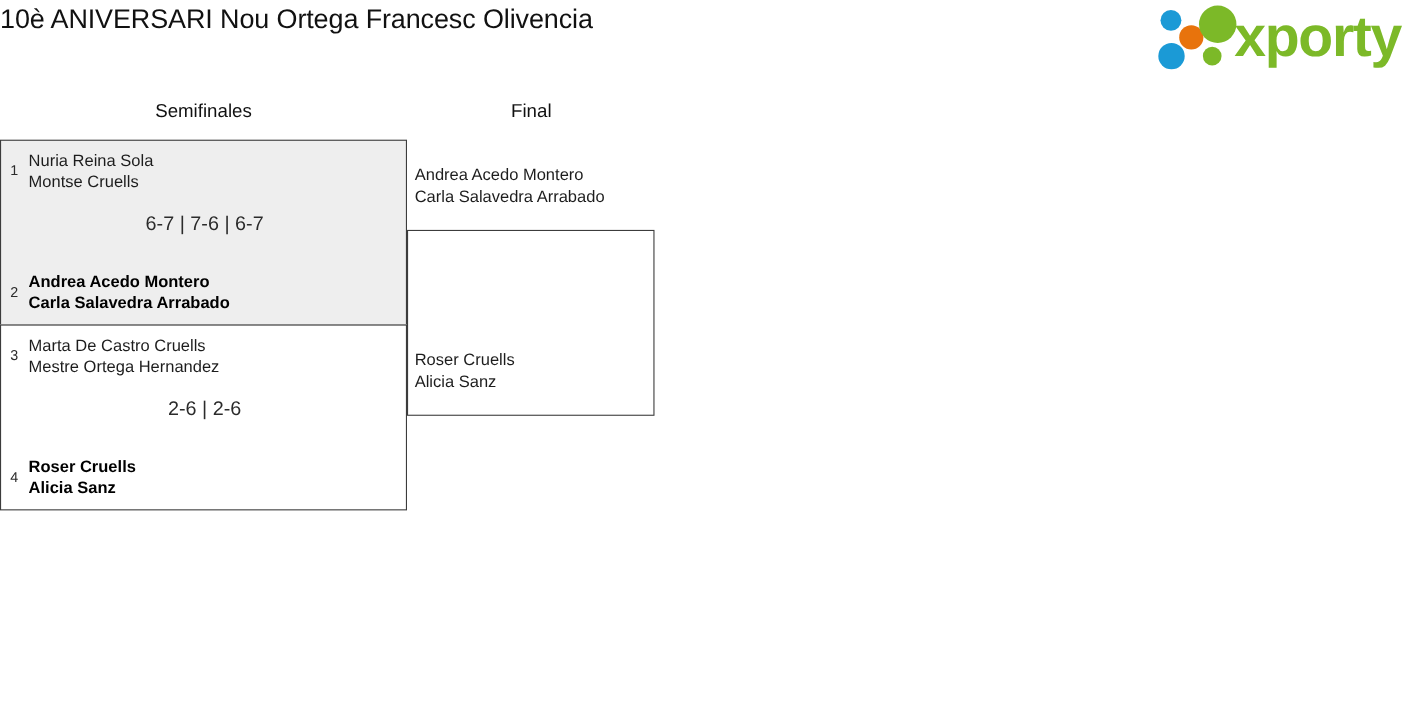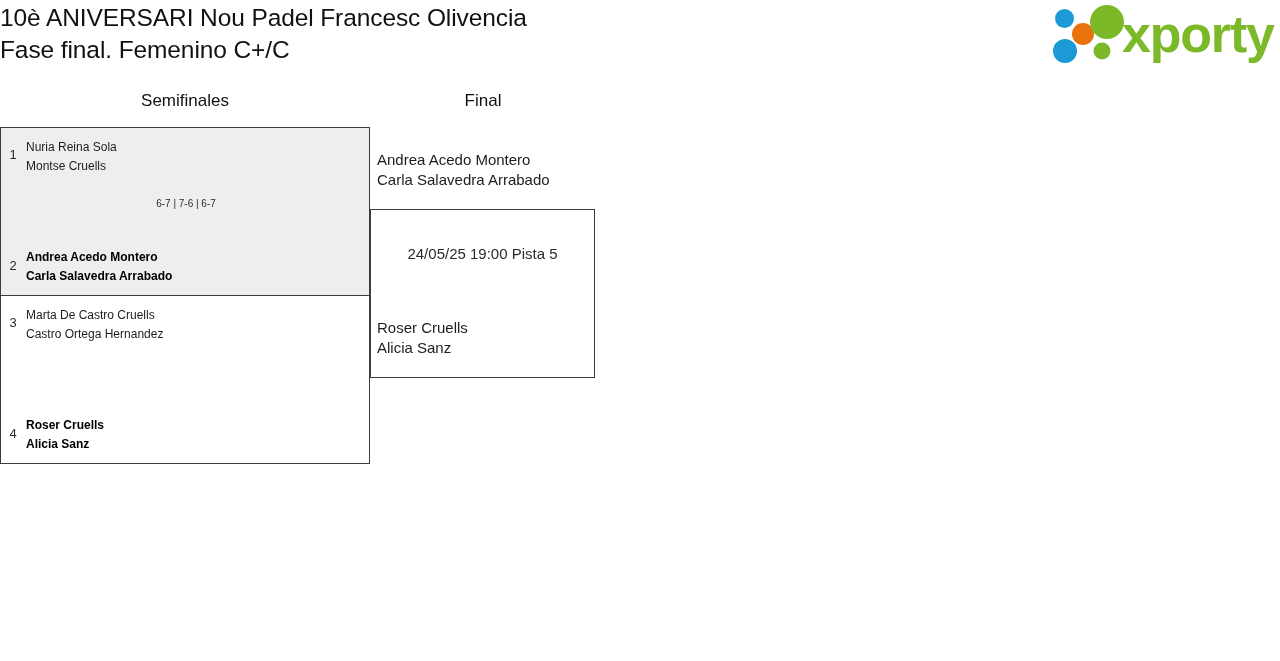--- a/index.html
+++ b/index.html
@@ -171,7 +171,7 @@
 <div id="header">
 
   <div id="tournament-title">
-    <span class="line">10è ANIVERSARI Nou Padel Francesc Olivencia</span>
+    <span class="line">10è ANIVERSARI Nou Ortega Francesc Olivencia</span>
     <span class="line">Fase final. Femenino C+/C</span>
   </div>
 

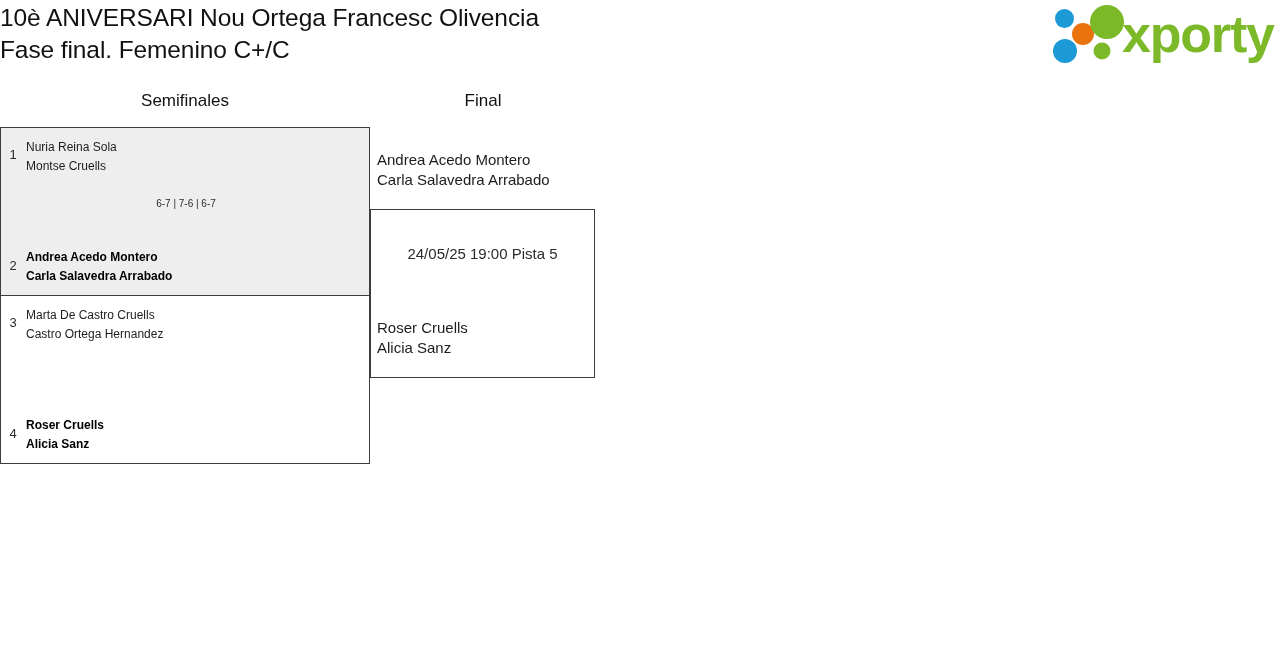--- a/index.html
+++ b/index.html
@@ -172,7 +172,6 @@
 
   <div id="tournament-title">
     <span class="line">10è ANIVERSARI Nou Ortega Francesc Olivencia</span>
-    <span class="line">Fase final. Femenino C+/C</span>
   </div>
 
   <div id="logo">

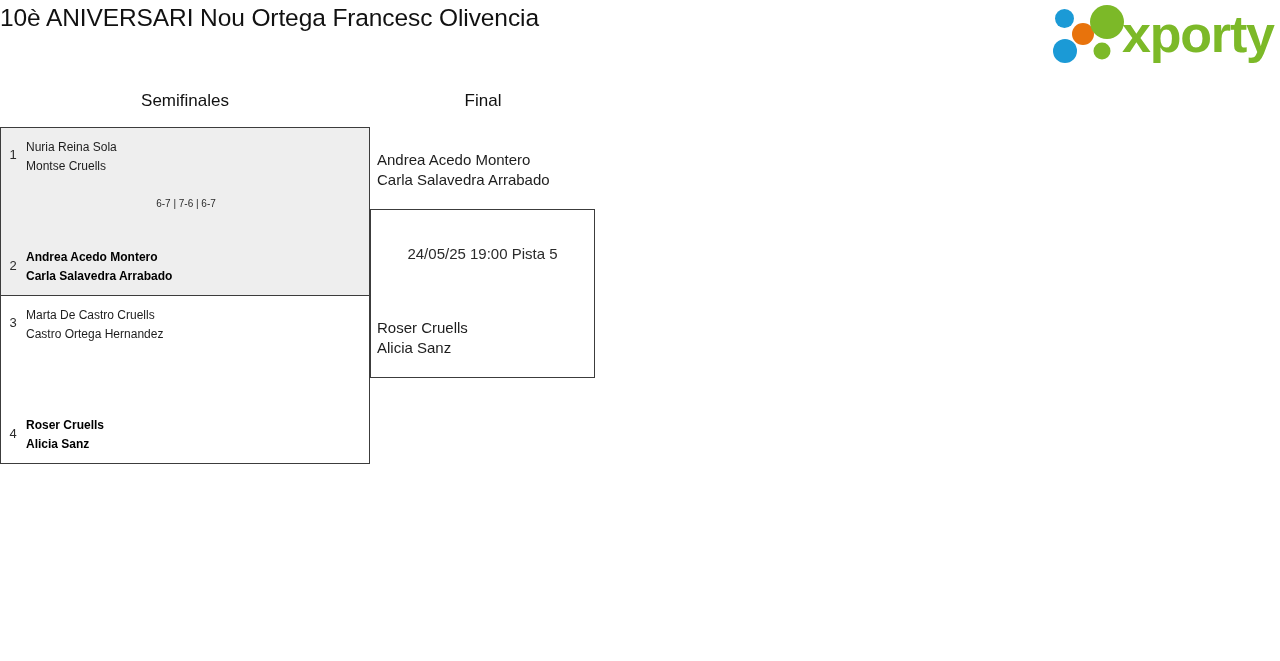--- a/index.html
+++ b/index.html
@@ -108,7 +108,7 @@
   }
   .team {
     position: absolute;
-    font-size: 12px;
+    font-size: 15px;
     line-height: 18.5px;
     color: #1d1d1d;
     white-space: nowrap;

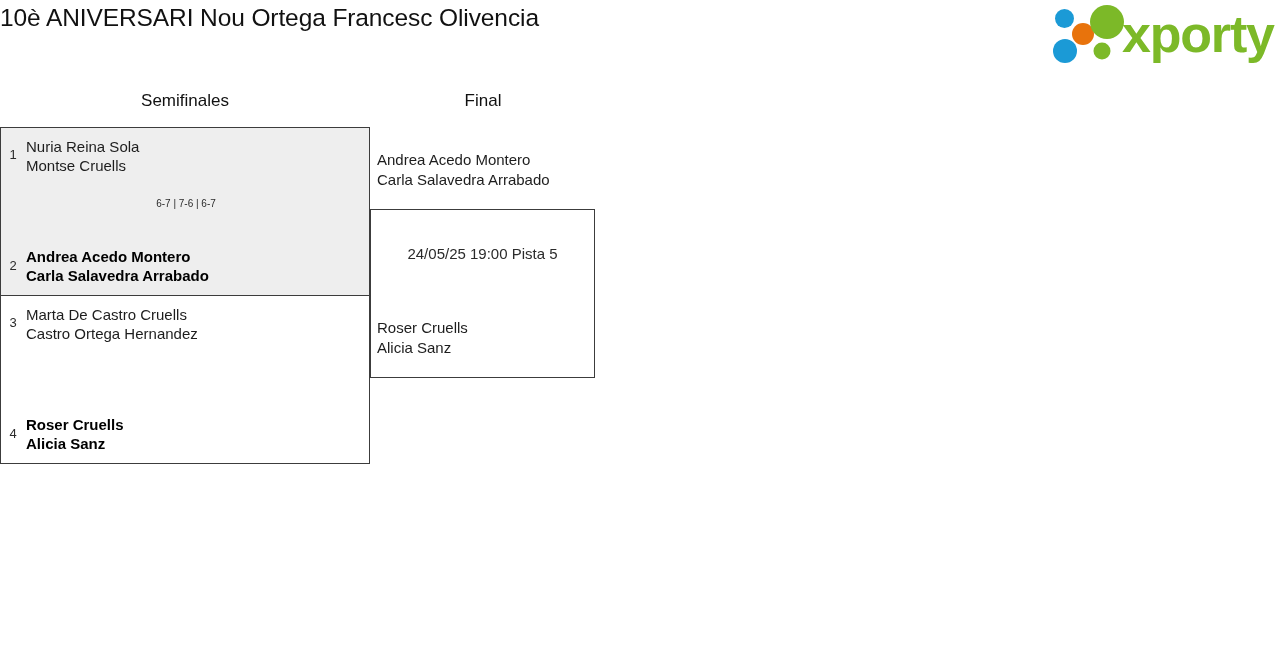--- a/index.html
+++ b/index.html
@@ -127,7 +127,7 @@
     top: 66px;
     width: 370px;
     text-align: center;
-    font-size: 10px;
+    font-size: 18px;
     line-height: 19px;
     color: #2b2b2b;
     white-space: nowrap;

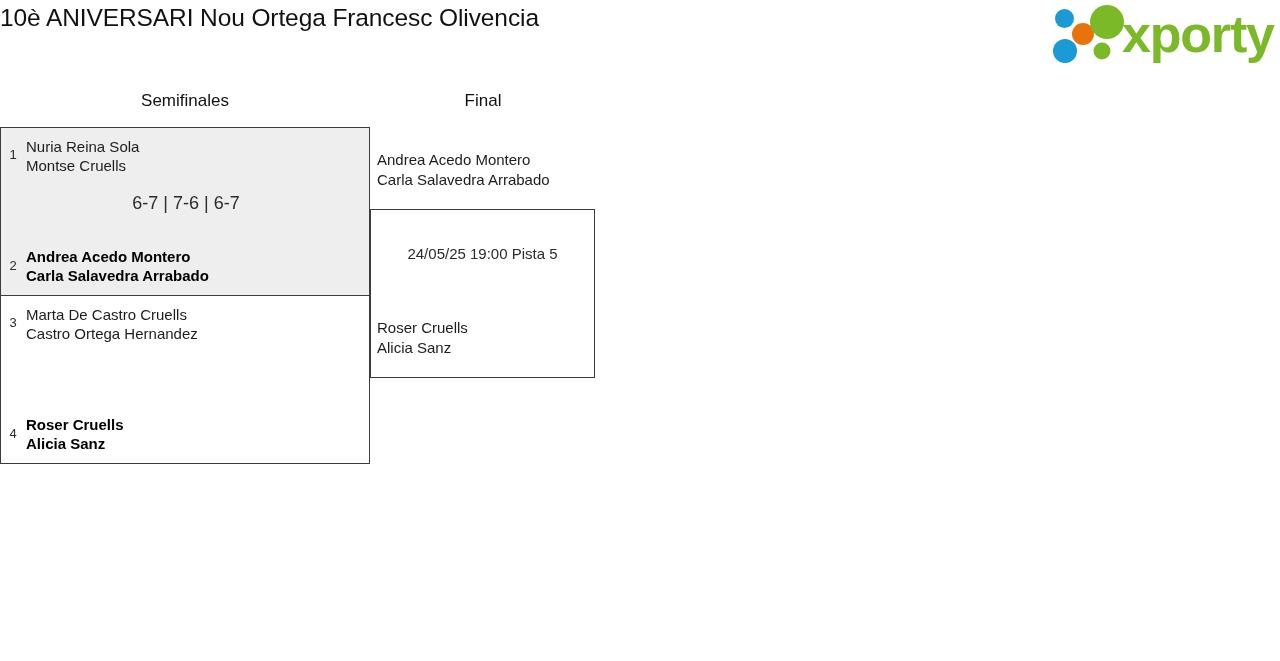--- a/index.html
+++ b/index.html
@@ -230,7 +230,6 @@
     <span class="p">Carla Salavedra Arrabado</span>
   </div>
 
-  <div id="final-schedule">24/05/25 19:00 Pista 5</div>
 
   <div id="final-team-bot">
     <span class="p">Roser Cruells</span>

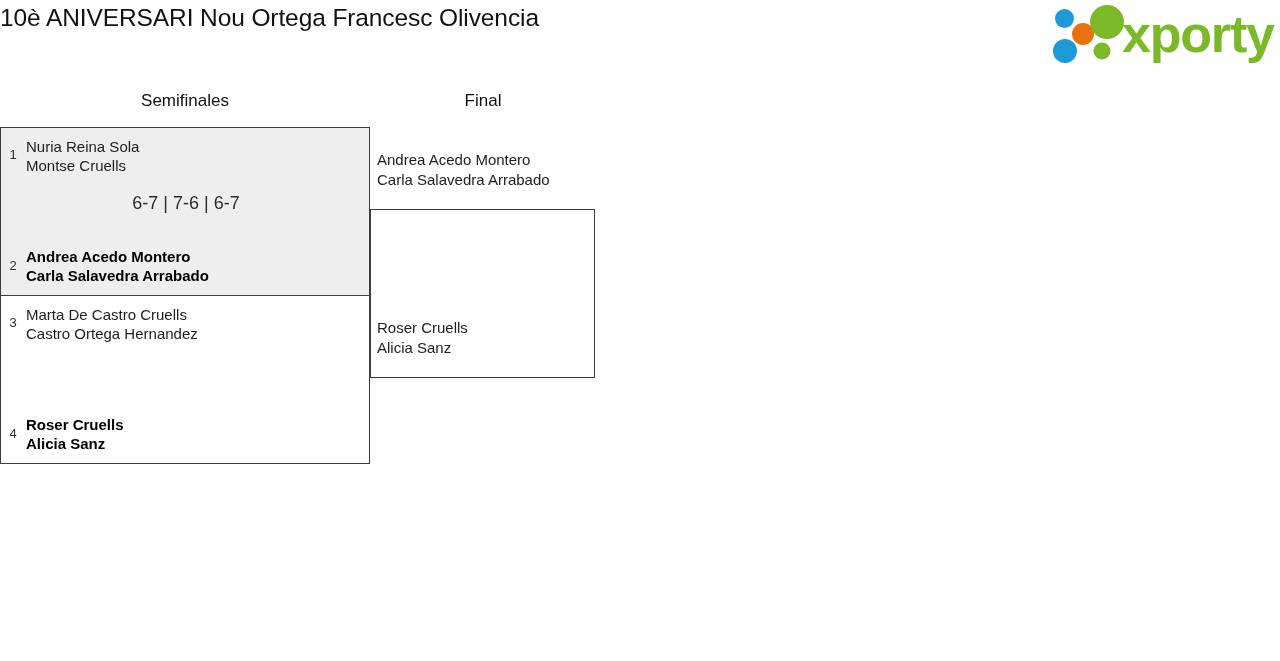--- a/index.html
+++ b/index.html
@@ -212,7 +212,7 @@
     <div class="seed seed-top">3</div>
     <div class="team team-top">
       <span class="p">Marta De Castro Cruells</span>
-      <span class="p">Castro Ortega Hernandez</span>
+      <span class="p">Mestre Ortega Hernandez</span>
     </div>
 
 

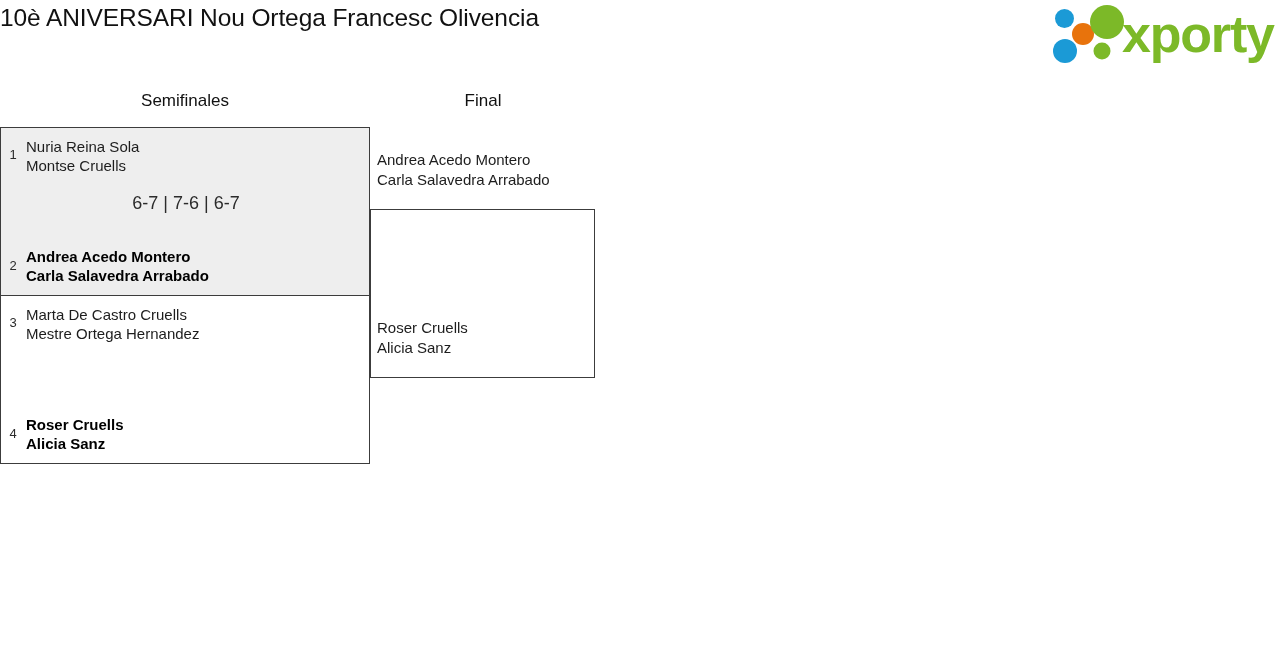--- a/index.html
+++ b/index.html
@@ -215,6 +215,7 @@
       <span class="p">Mestre Ortega Hernandez</span>
     </div>
 
+    <div class="score">2-6 | 2-6</div>
 
     <div class="seed seed-bot">4</div>
     <div class="team team-bot winner">

